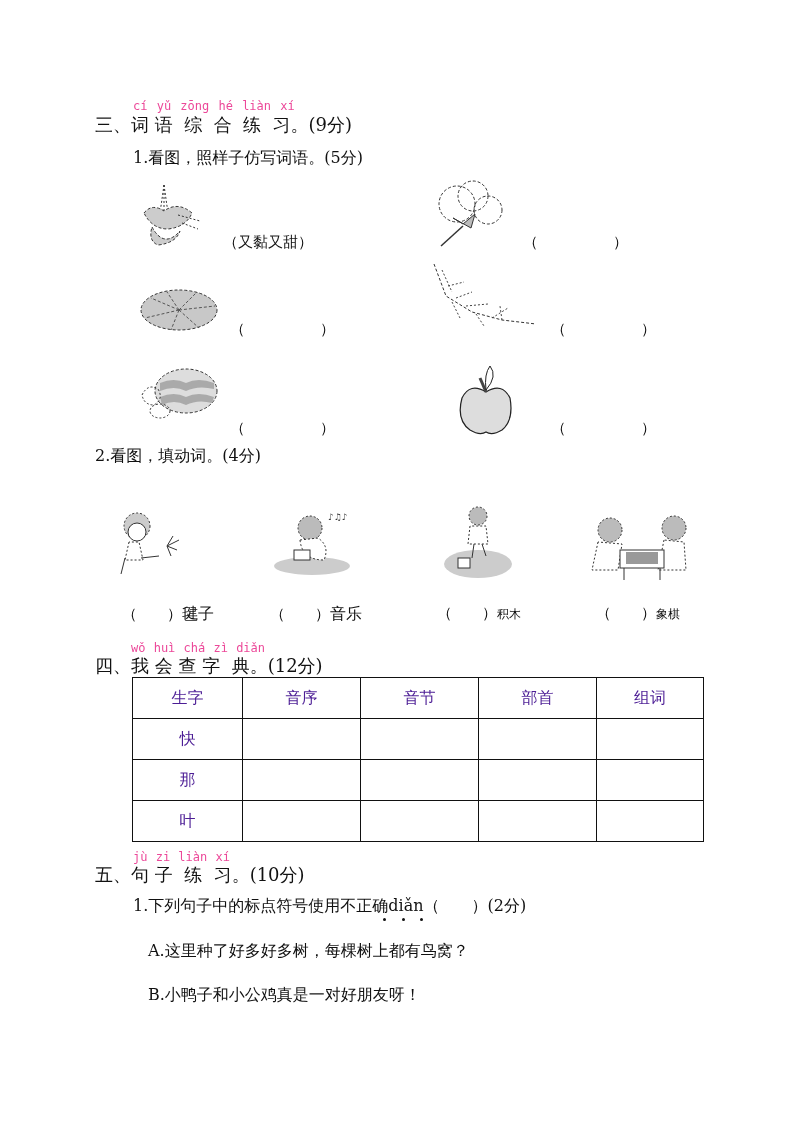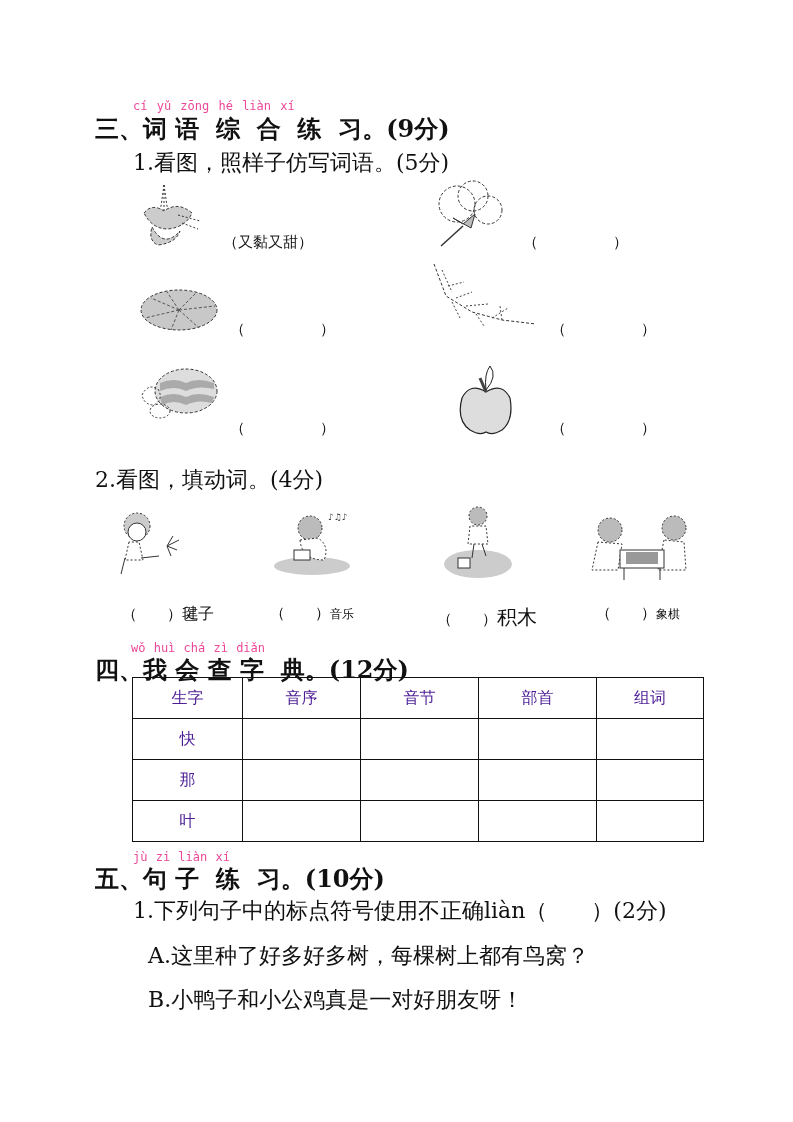--- a/index.html
+++ b/index.html
@@ -6,7 +6,7 @@
   body { width:793px; height:1122px; position:relative; overflow:hidden;
          font-family:"DejaVu Serif","Liberation Serif",serif; color:#111; }
   .abs { position:absolute; }
-  .heading { font-size:24px; font-weight:bold; letter-spacing:0px; white-space:nowrap; }
+  .heading { font-size:18px; font-weight:normal; letter-spacing:0px; white-space:nowrap; }
   .pinyin { font-family:"DejaVu Sans Mono","Liberation Mono",monospace; font-size:12px; white-space:nowrap; color:#ec4899; }
   .q { font-size:22px; white-space:nowrap; }
   .blank { font-size:15px; white-space:nowrap; }

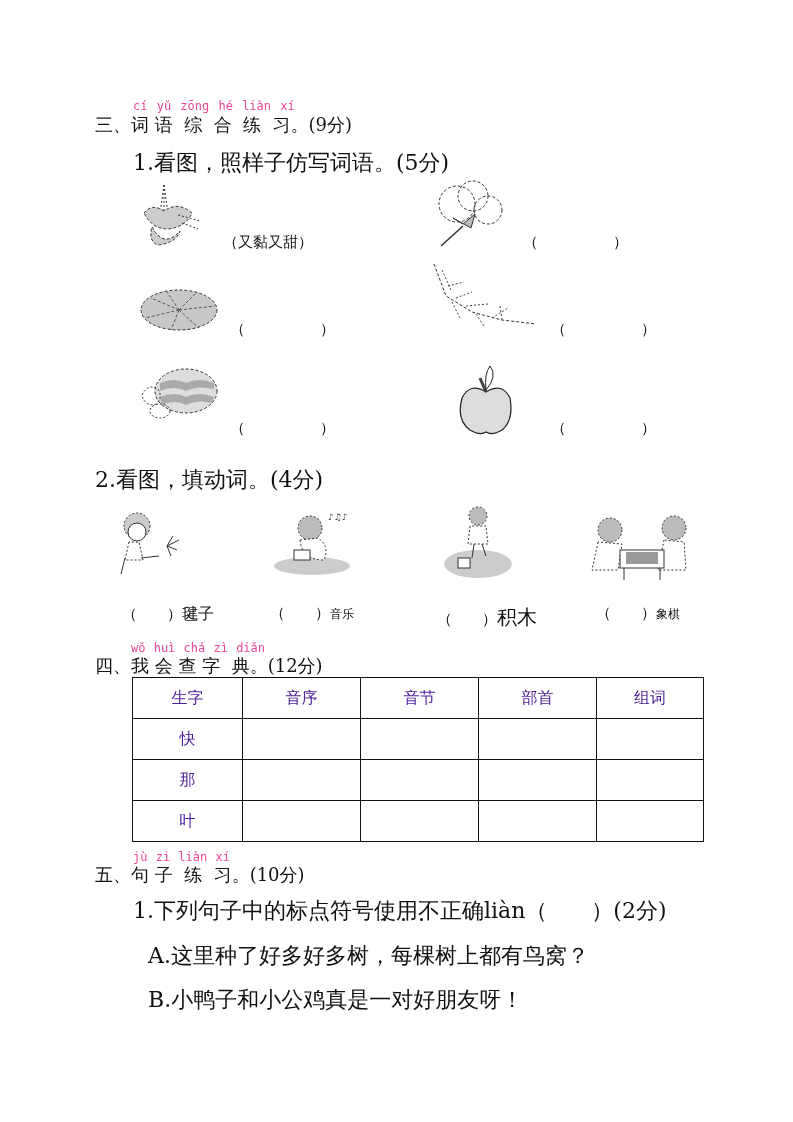--- a/index.html
+++ b/index.html
@@ -8,7 +8,7 @@
   .abs { position:absolute; }
   .heading { font-size:18px; font-weight:normal; letter-spacing:0px; white-space:nowrap; }
   .pinyin { font-family:"DejaVu Sans Mono","Liberation Mono",monospace; font-size:12px; white-space:nowrap; color:#ec4899; }
-  .q { font-size:22px; white-space:nowrap; }
+  .q { font-size:16px; white-space:nowrap; }
   .blank { font-size:15px; white-space:nowrap; }
   .pic { position:absolute; }
   table.dict { position:absolute; left:132px; top:677px; border-collapse:collapse; }

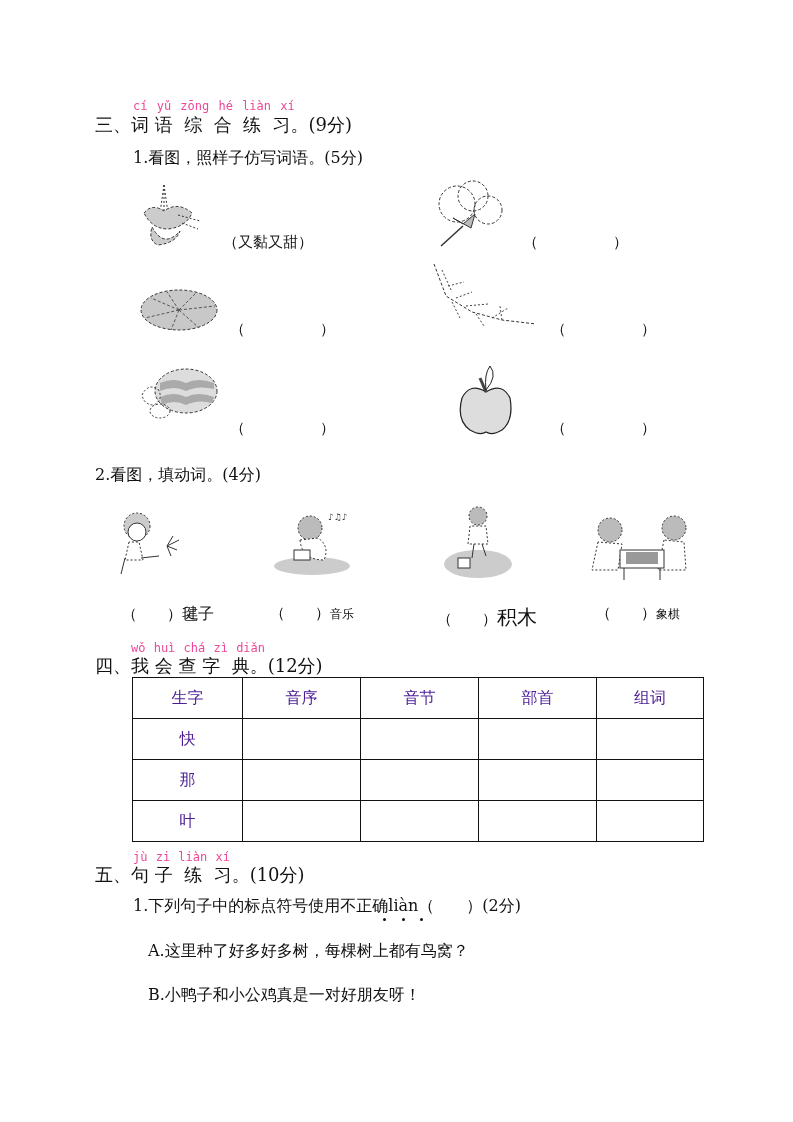--- a/index.html
+++ b/index.html
@@ -70,7 +70,7 @@
 </svg>
 <div class="abs blank" style="left:551px; top:419px;">（　　　　　）</div>
 
-<div class="abs q" style="left:95px; top:465px;">2.看图，填动词。(4分)</div>
+<div class="abs q" style="left:95px; top:446px;">2.看图，填动词。(4分)</div>
 
 <svg class="pic" style="left:115px; top:508px;" width="70" height="72">
   <circle cx="22" cy="18" r="13" fill="#ccc" stroke="#333" stroke-dasharray="2,2"></circle>

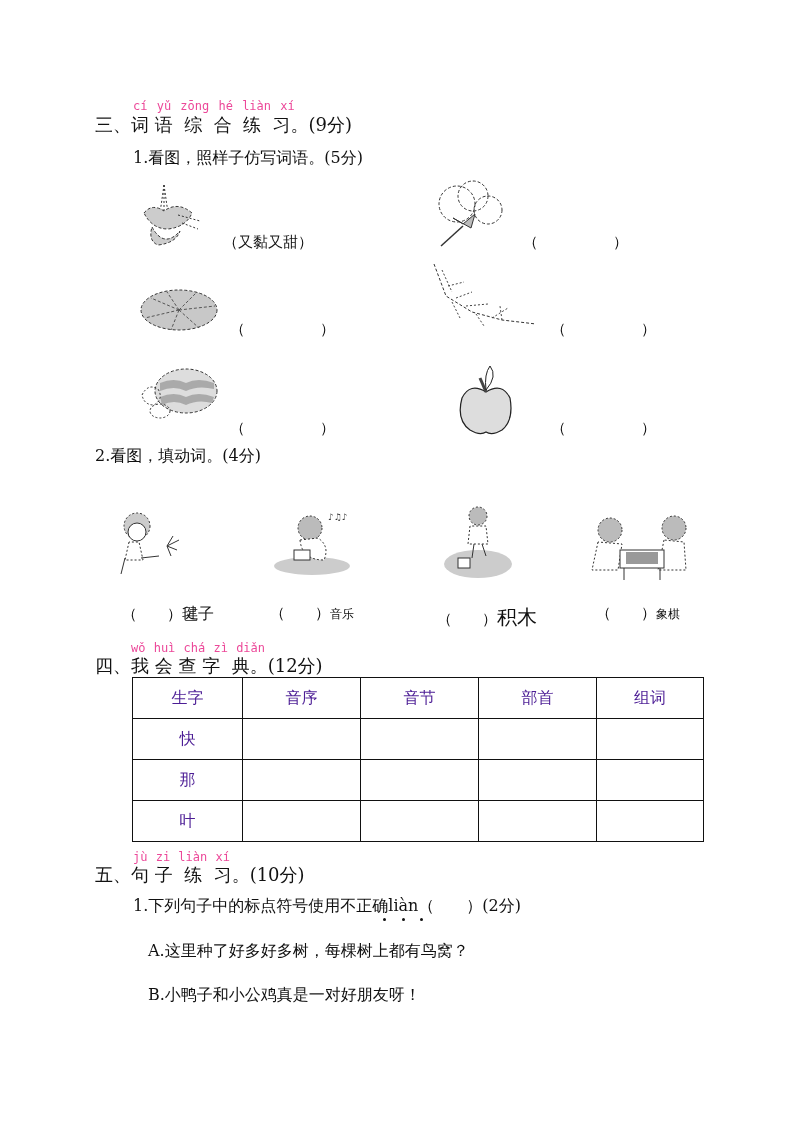--- a/index.html
+++ b/index.html
@@ -104,7 +104,7 @@
 </svg>
 
 <div class="abs blank" style="left:122px; top:604px;"><span>（　　）</span><span style="font-size:16px;">毽子</span></div>
-<div class="abs blank" style="left:270px; top:604px;"><span>（　　）</span><span style="font-size:12px;">音乐</span></div>
+<div class="abs blank" style="left:270px; top:604px;"><span>（　　）</span><span style="font-size:16px;">音乐</span></div>
 <div class="abs blank" style="left:437px; top:604px;"><span>（　　）</span><span style="font-size:20px;">积木</span></div>
 <div class="abs blank" style="left:596px; top:604px;"><span>（　　）</span><span style="font-size:12px;">象棋</span></div>
 

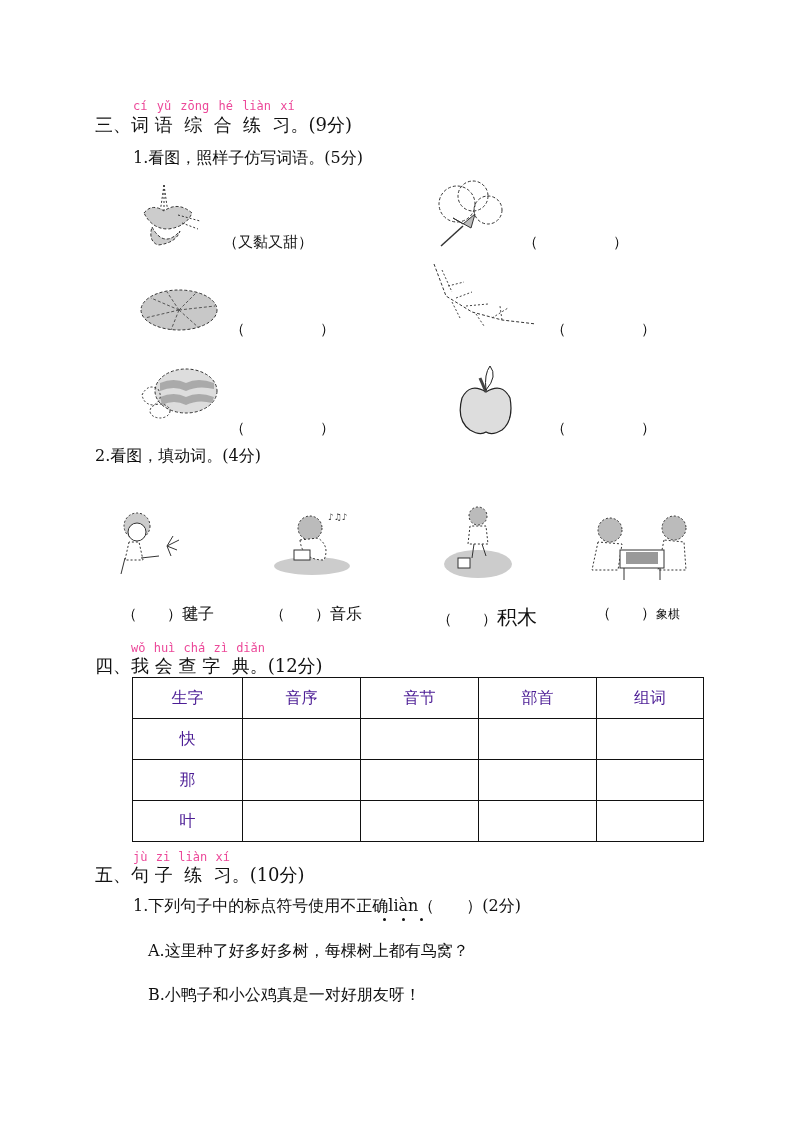--- a/index.html
+++ b/index.html
@@ -105,7 +105,7 @@
 
 <div class="abs blank" style="left:122px; top:604px;"><span>（　　）</span><span style="font-size:16px;">毽子</span></div>
 <div class="abs blank" style="left:270px; top:604px;"><span>（　　）</span><span style="font-size:16px;">音乐</span></div>
-<div class="abs blank" style="left:437px; top:604px;"><span>（　　）</span><span style="font-size:20px;">积木</span></div>
+<div class="abs blank" style="left:437px; top:604px;"><span>（　　）</span><span style="font-size:12px;">积木</span></div>
 <div class="abs blank" style="left:596px; top:604px;"><span>（　　）</span><span style="font-size:12px;">象棋</span></div>
 
 <div class="abs pinyin" style="left:131px; top:641px; word-spacing:1px;">wǒ  huì  chá  zì  diǎn</div>

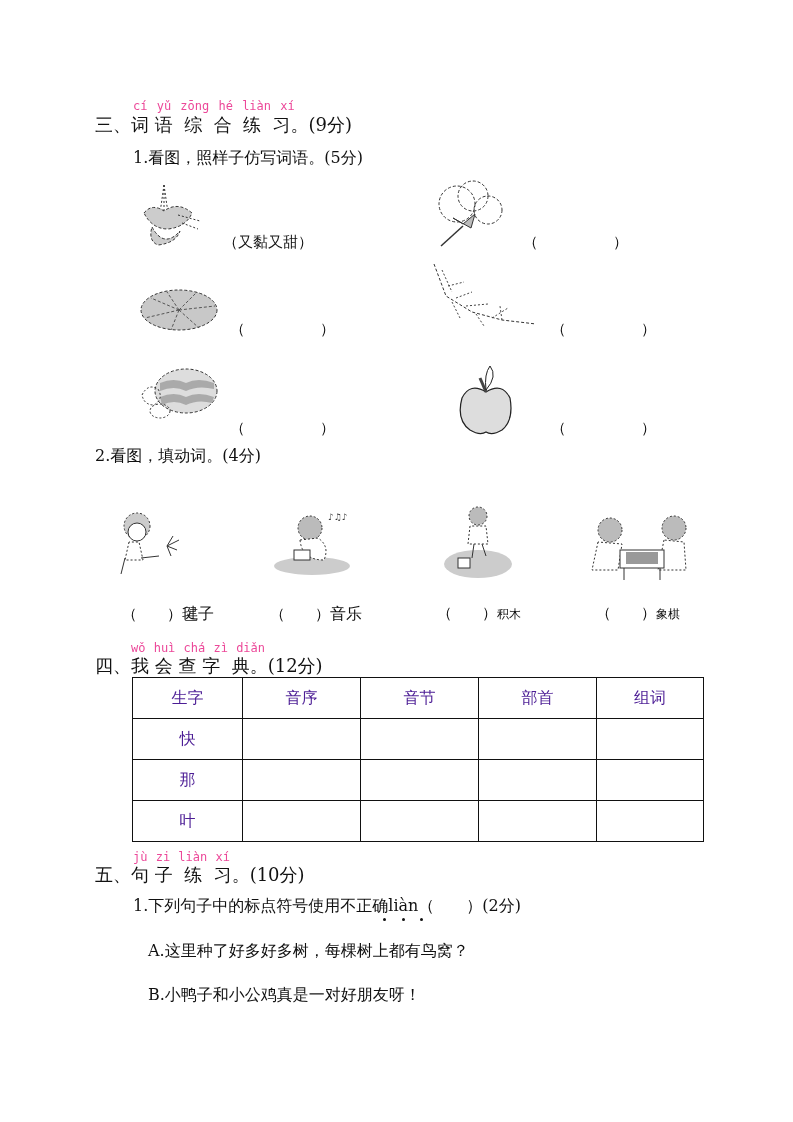--- a/index.html
+++ b/index.html
@@ -152,7 +152,7 @@
 </div>
 
 <div class="abs q" style="left:133px; top:896px;">
-  <span>1.下列句子中的标点符号使用</span><span style="position:relative;">不正确</span><span>liàn（　　）(2分)</span>
+  <span>1.下列句子中的标点符号使用</span><span style="position:relative;">不正确</span><span>diǎn（　　）(2分)</span>
 </div>
 <div class="dot" style="left:383px; top:918px;"></div>
 <div class="dot" style="left:402px; top:918px;"></div>

